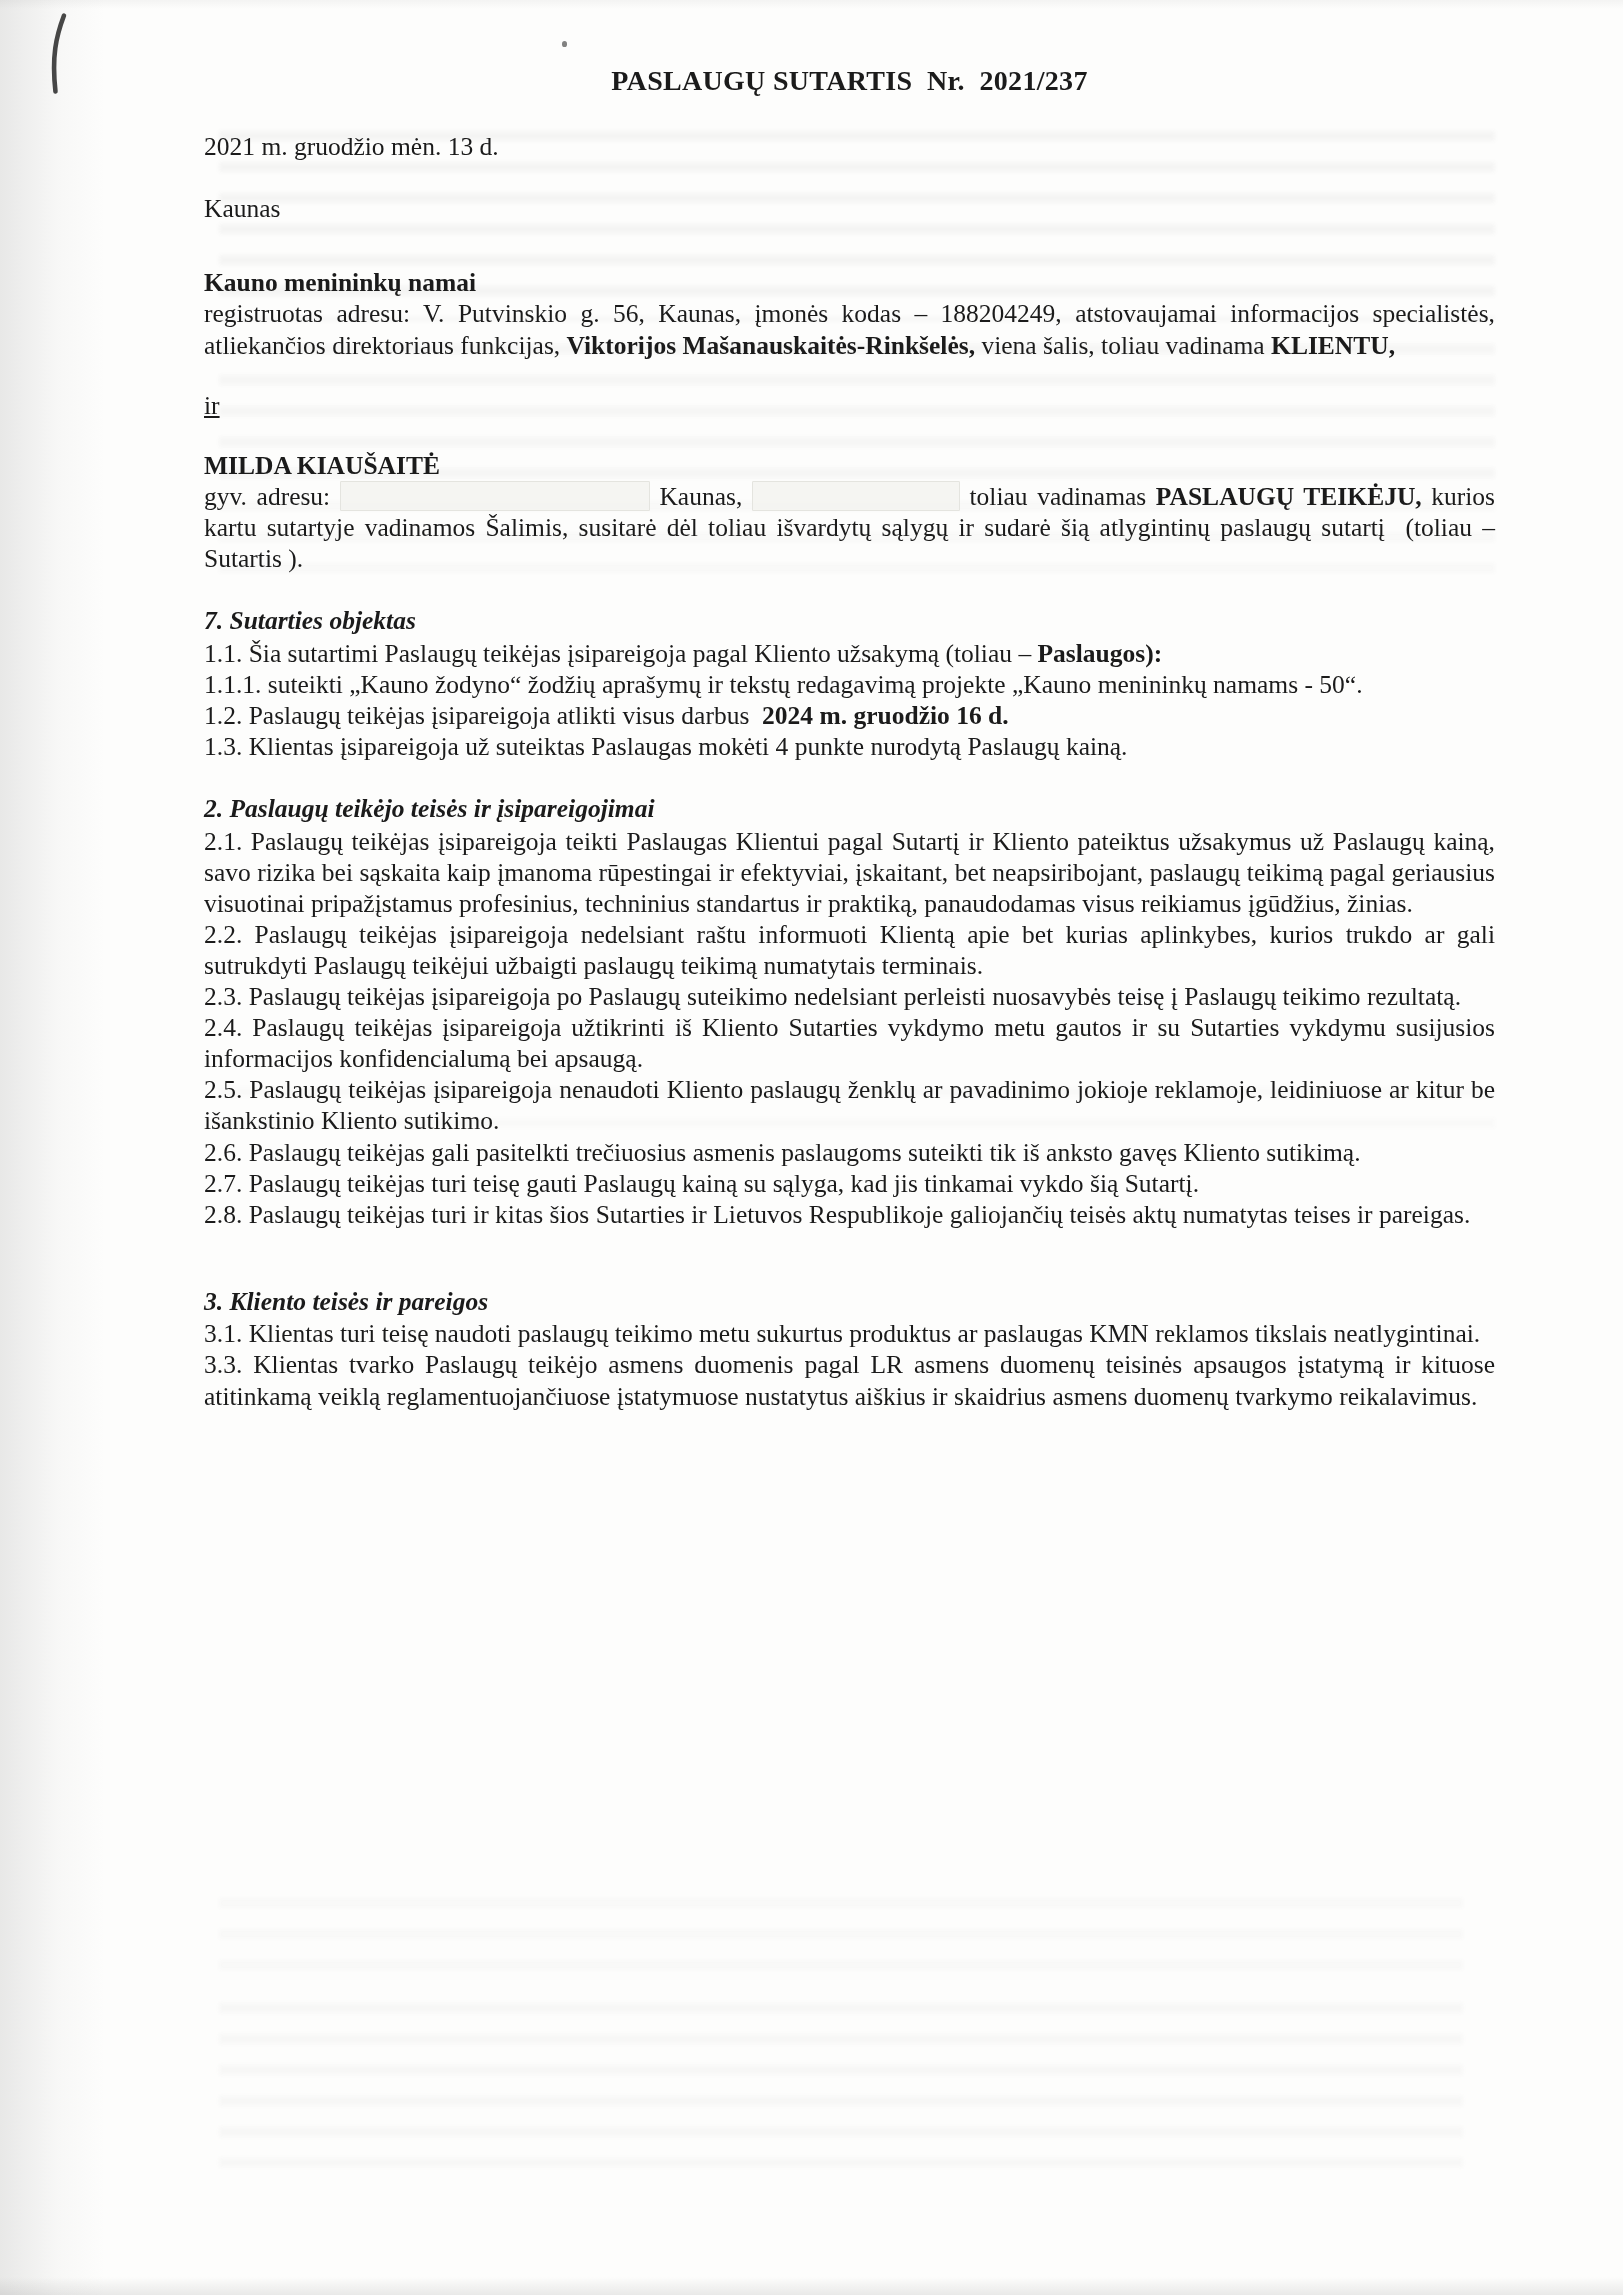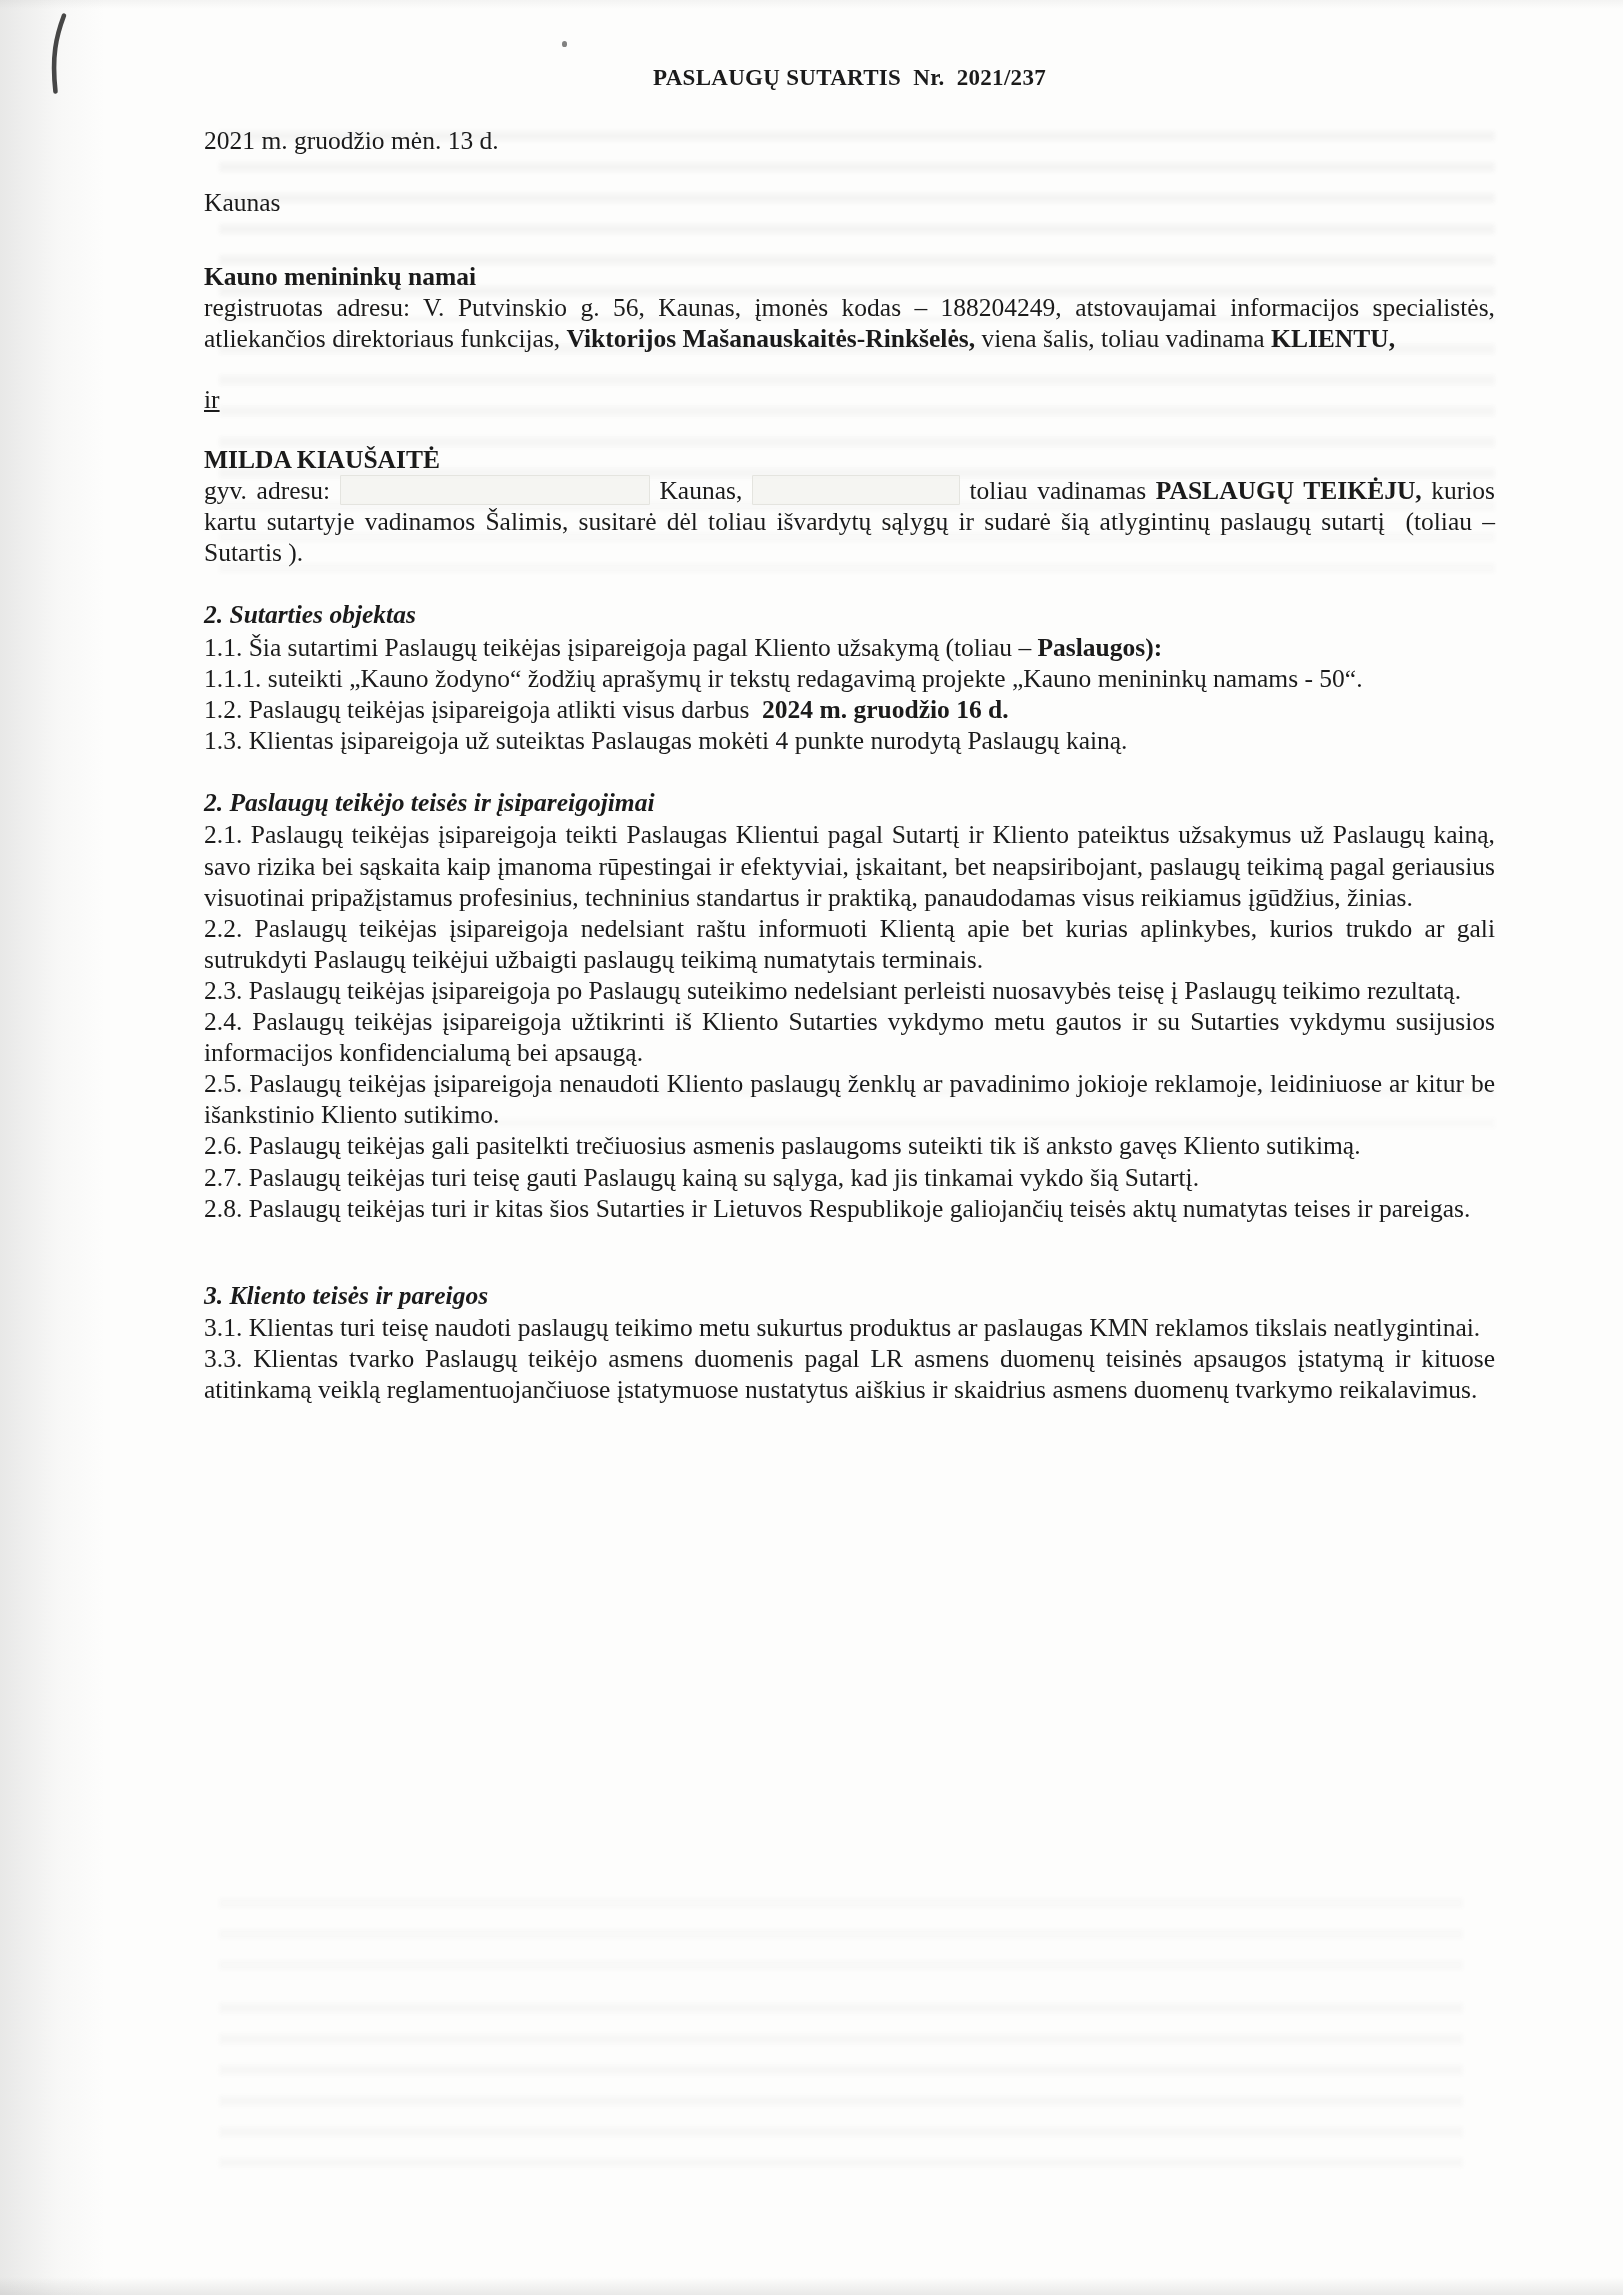--- a/index.html
+++ b/index.html
@@ -65,7 +65,7 @@
     font-size: 25.5px; line-height: 1.22; z-index: 2;
   }
   h1.doc-title {
-    font-size: 23px; font-weight: 700; text-align: center;
+    font-size: 28px; font-weight: 700; text-align: center;
     margin: 0 0 33px 0; letter-spacing: 0.3px;
   }
   p { margin: 0; text-align: justify; }

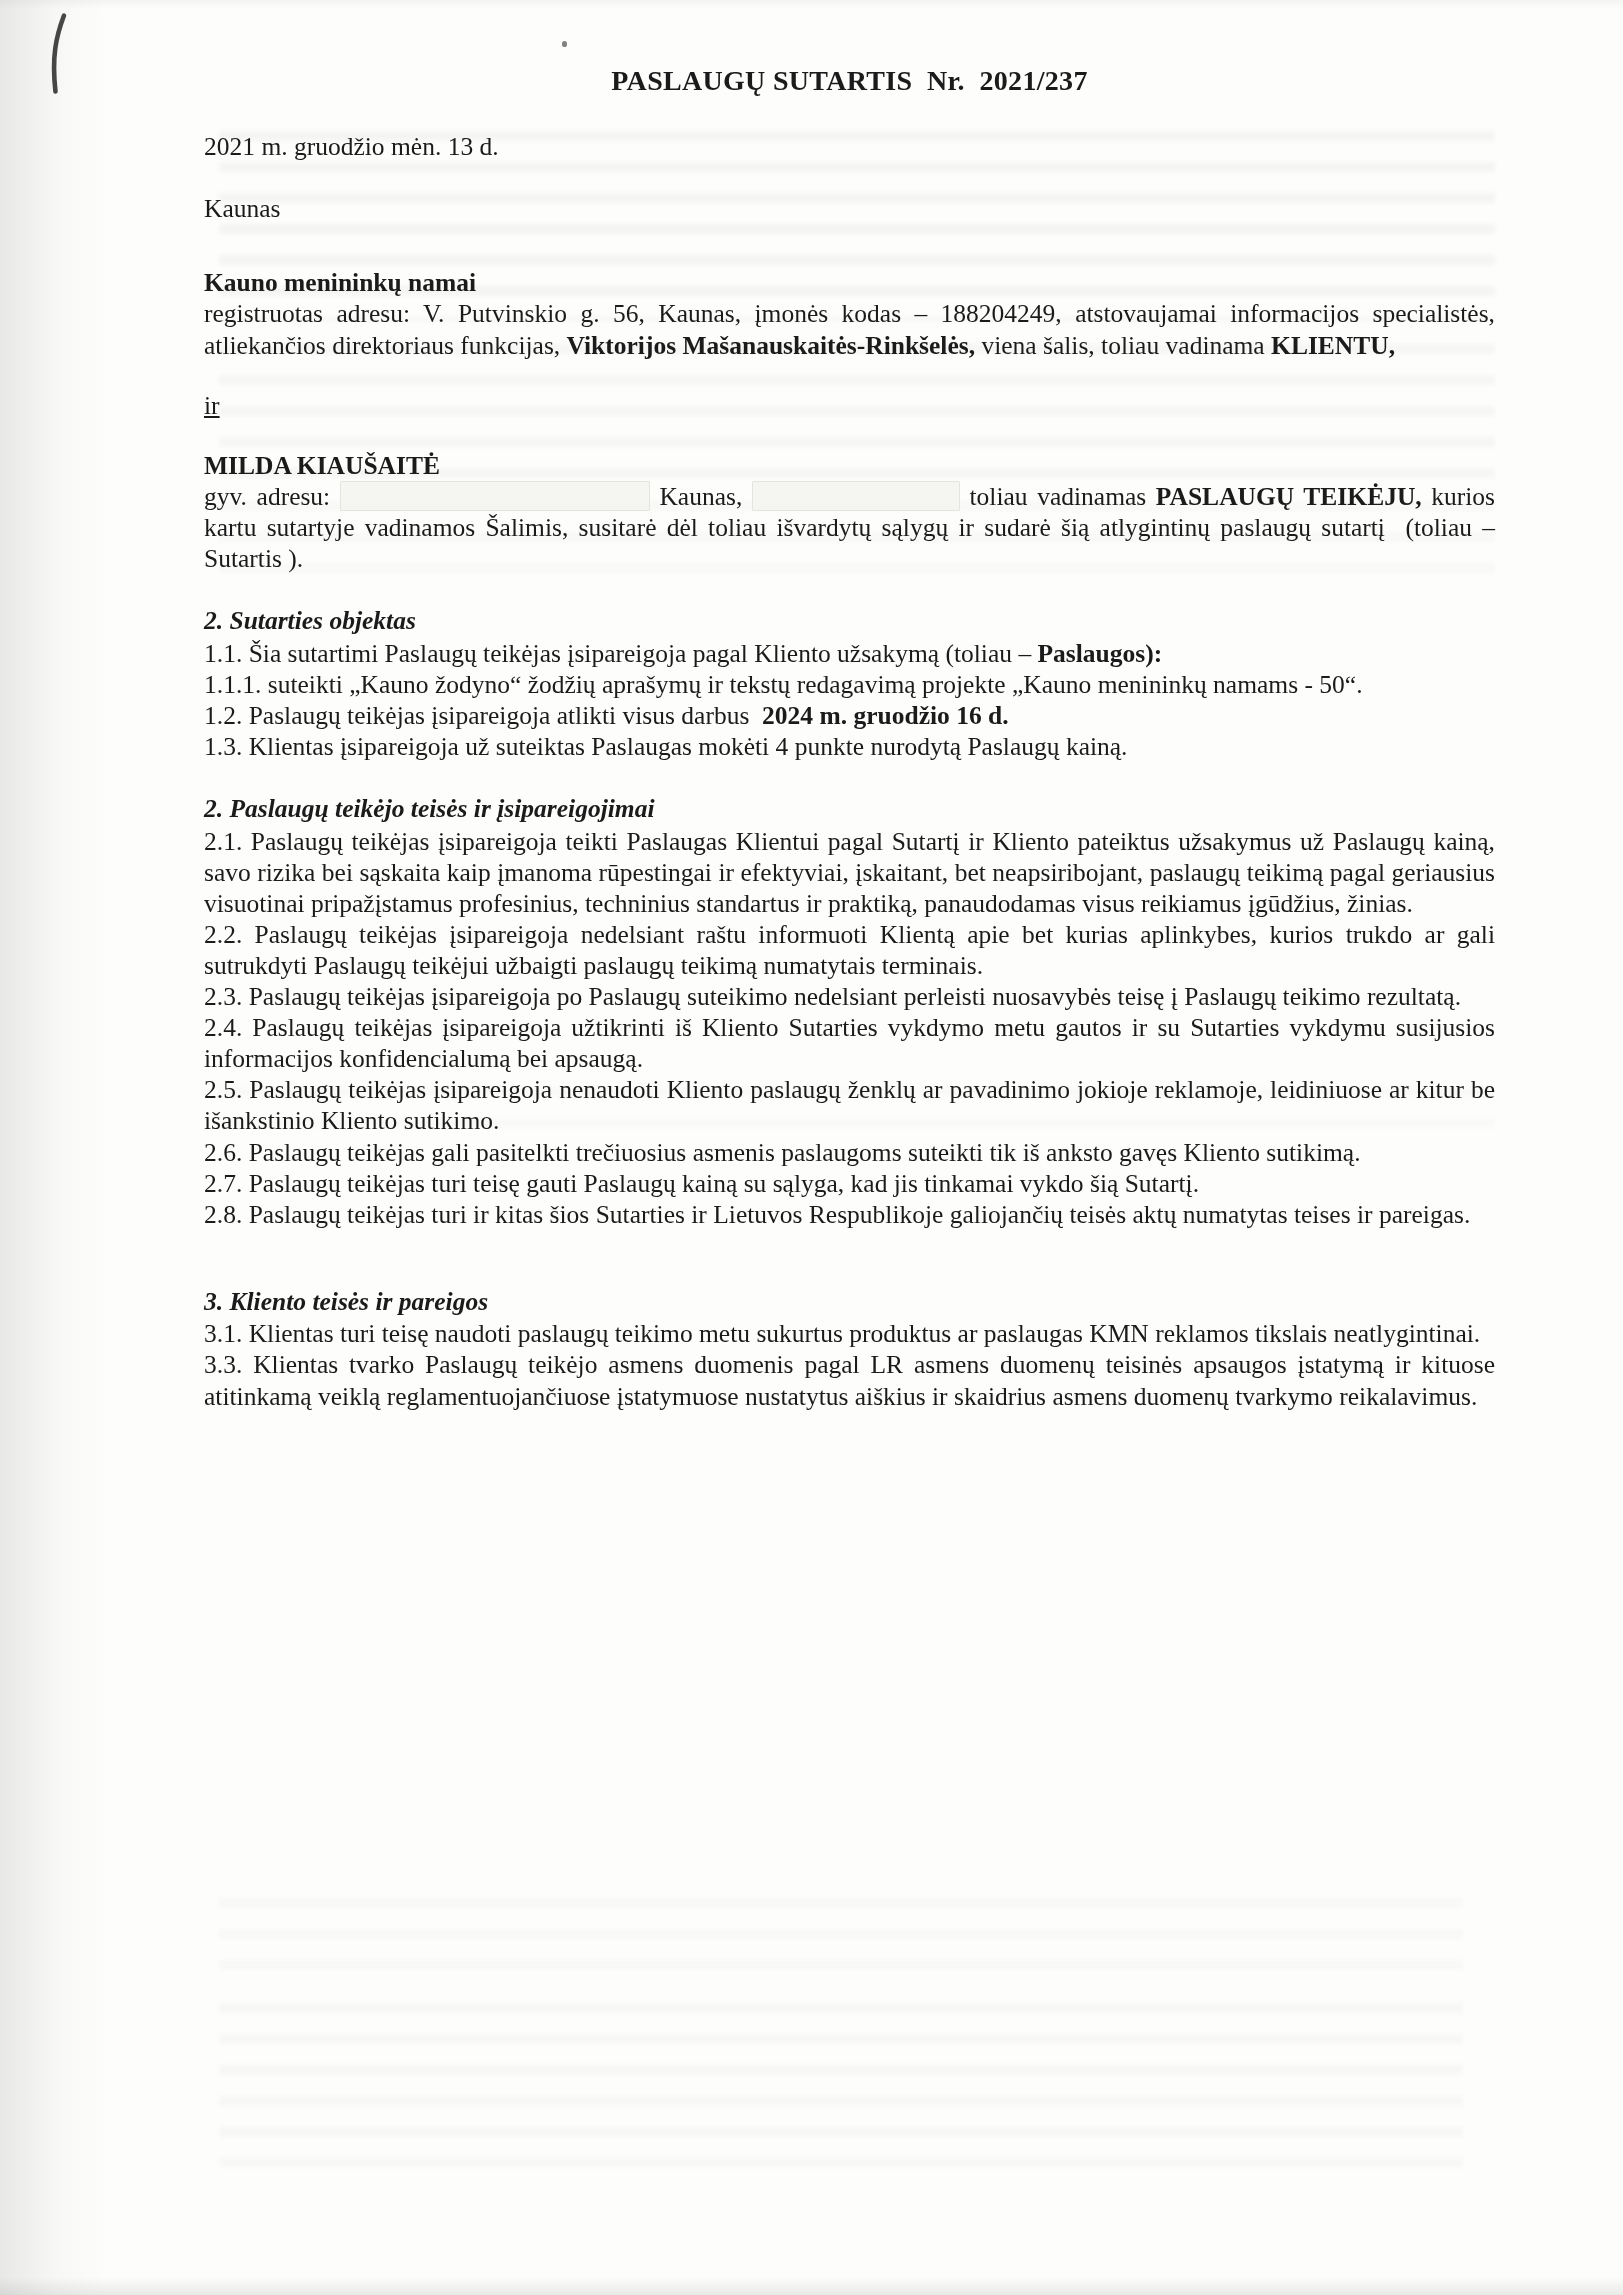--- a/index.html
+++ b/index.html
@@ -125,7 +125,7 @@
     <p class="party-name">MILDA KIAUŠAITĖ</p>
     <p class="provider-details"><span>gyv. adresu:</span> <span class="blank w1"></span> <span>Kaunas,</span> <span class="blank w2"></span><span> toliau vadinamas </span><span class="b">PASLAUGŲ TEIKĖJU,</span><span> kurios kartu sutartyje vadinamos Šalimis, susitarė dėl toliau išvardytų sąlygų ir sudarė šią atlygintinų paslaugų sutartį&nbsp; (toliau – Sutartis ).</span></p>
 
-    <h2 class="section-heading">2. Sutarties objektas</h2>
+    <h2 class="section-heading">7. Sutarties objektas</h2>
     <p class="clause"><span>1.1. Šia sutartimi Paslaugų teikėjas įsipareigoja pagal Kliento užsakymą (toliau – </span><span class="b">Paslaugos):</span></p>
     <p class="clause"><span>1.1.1. suteikti „Kauno žodyno“ žodžių aprašymų ir tekstų redagavimą projekte „Kauno menininkų namams - 50“.</span></p>
     <p class="clause"><span>1.2. Paslaugų teikėjas įsipareigoja atlikti visus darbus&nbsp; </span><span class="b">2024 m. gruodžio 16 d.</span></p>

